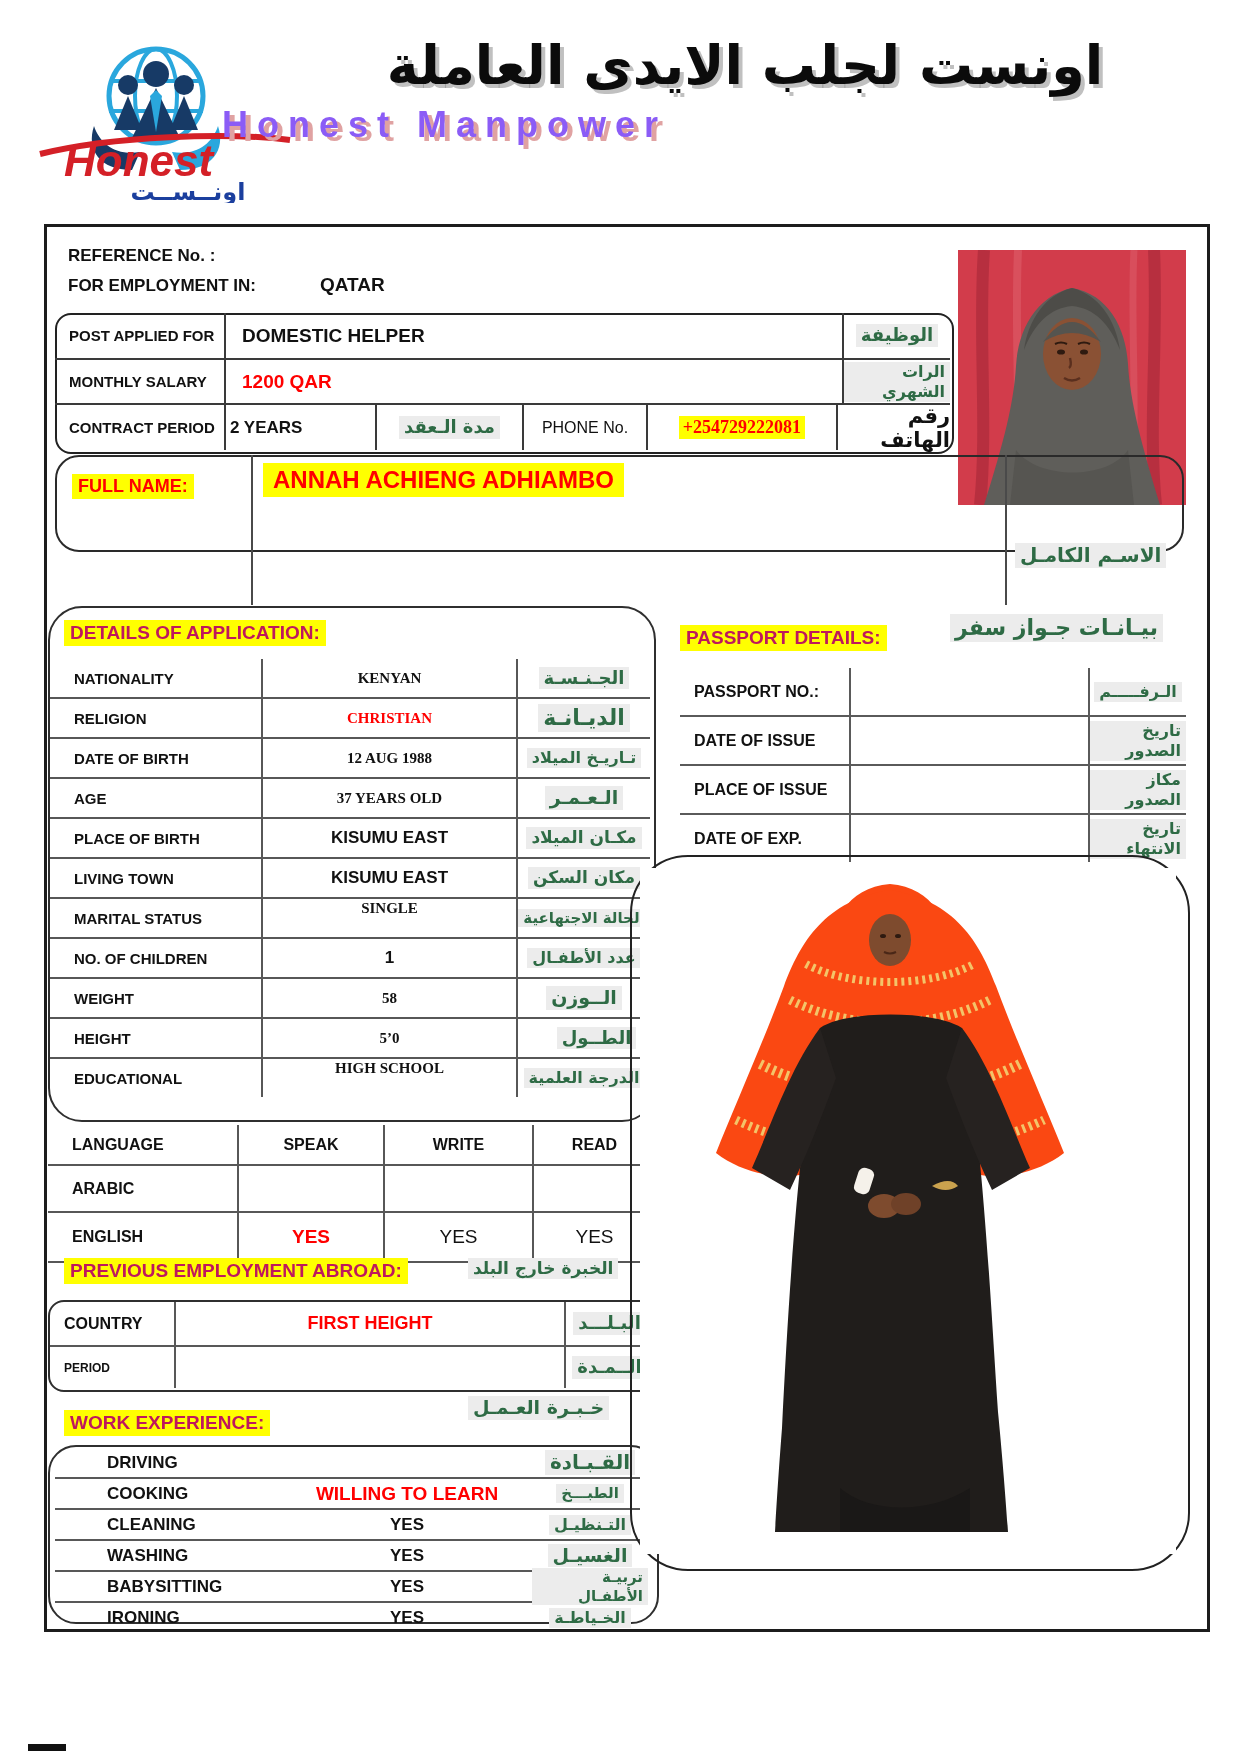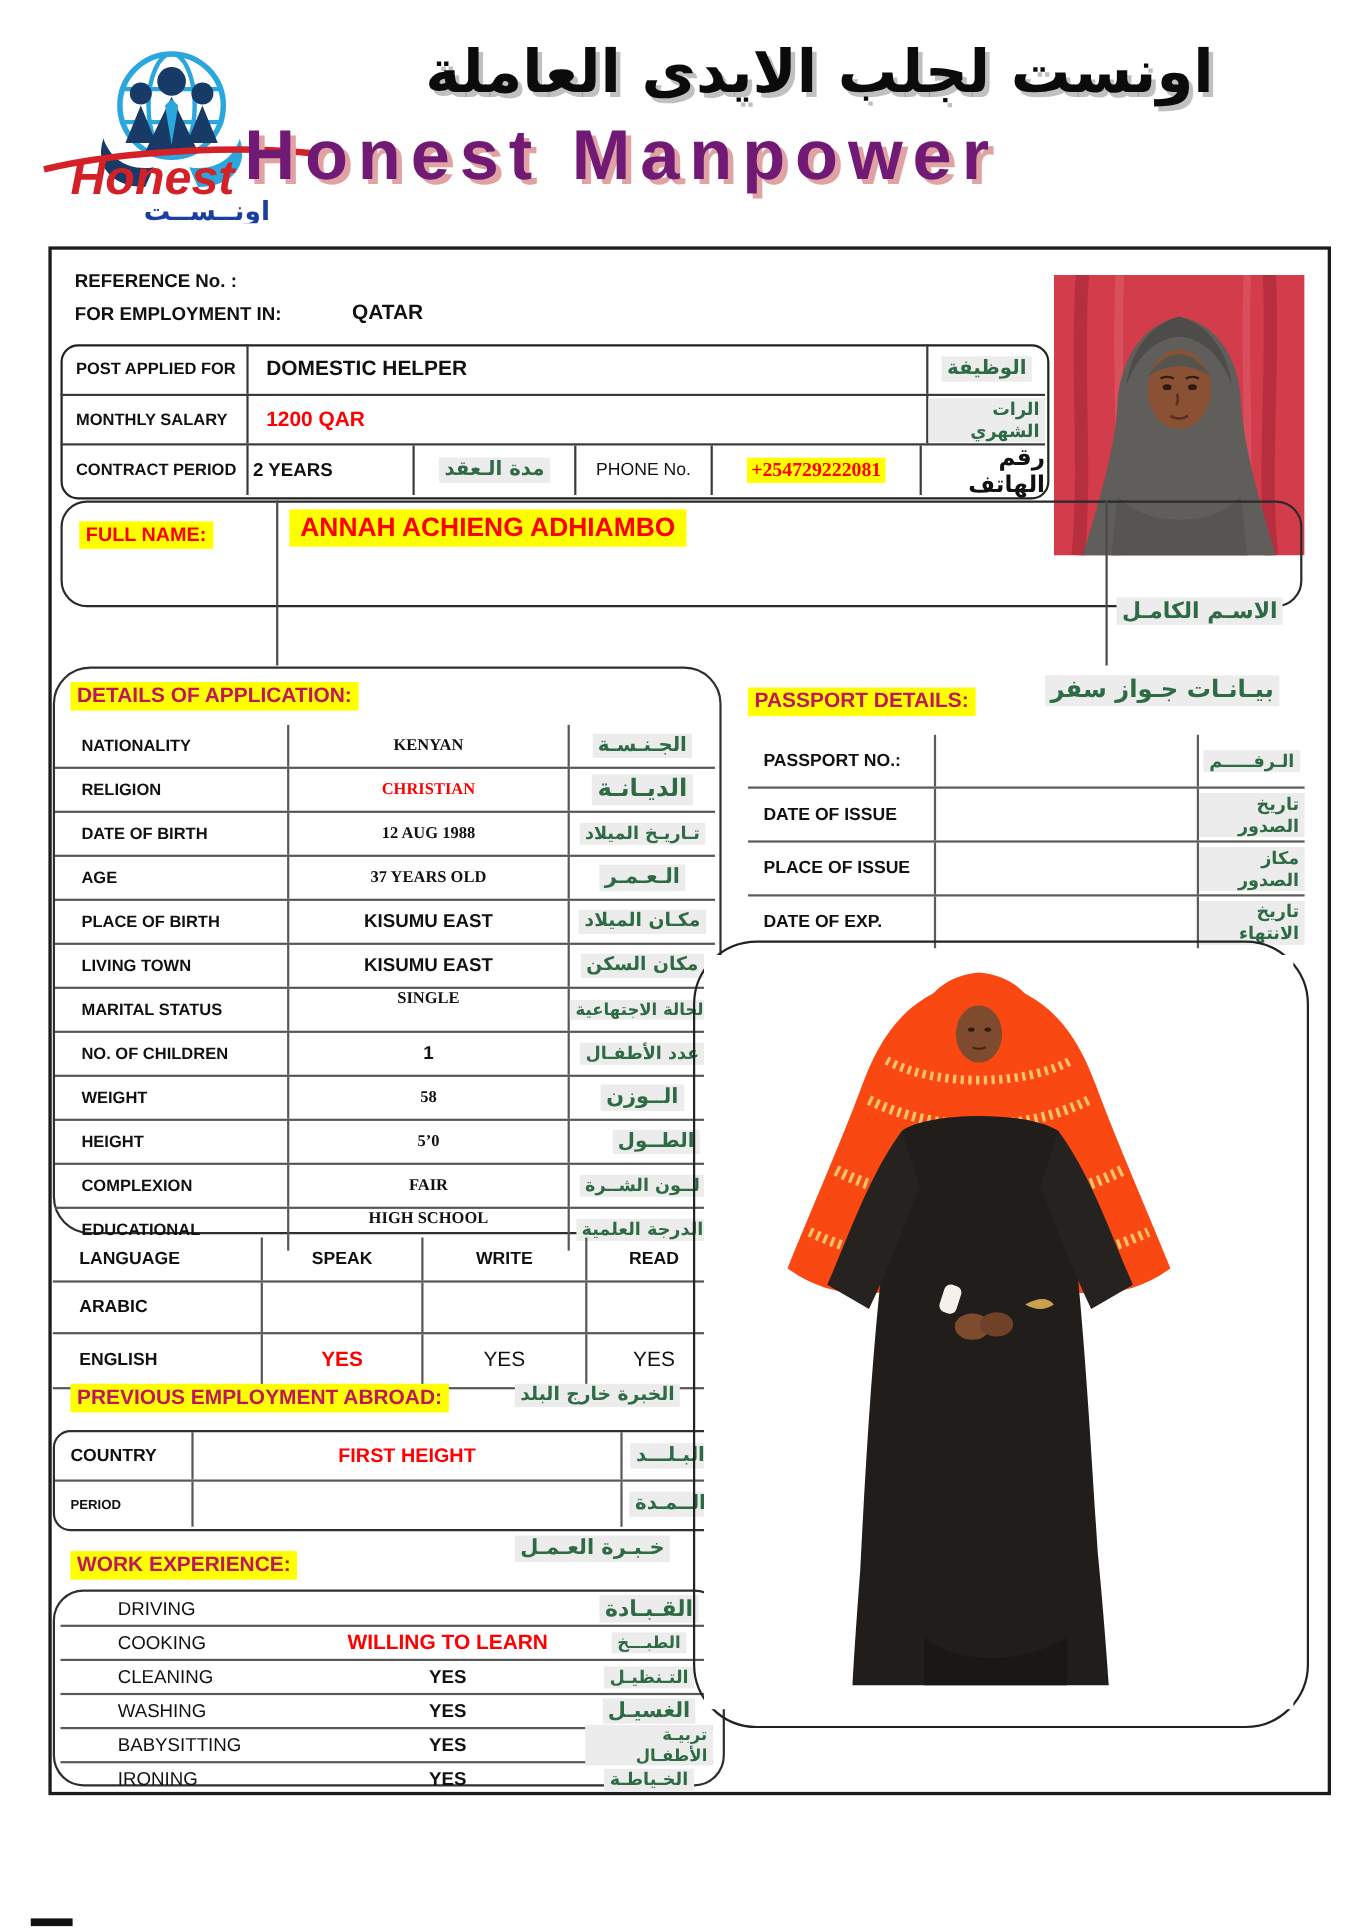--- a/index.html
+++ b/index.html
@@ -75,7 +75,7 @@
             font-weight:bold;font-size:54px;color:#0b0b0b;direction:rtl;
             text-shadow:4px 4px 0 rgba(130,130,130,0.5);">اونست لجلب الايدى العاملة</div>
 
-<div class="abs" style="left:222px;top:104px;font-weight:bold;font-size:64px;letter-spacing:9px;color:#701a75;
+<div class="abs" style="left:222px;top:104px;font-weight:bold;font-size:36px;letter-spacing:9px;color:#8b5cf6;
             text-shadow:5px 4px 0 #e0a2a2;">Honest Manpower</div>
 
 <div class="abs" style="left:44px;top:224px;width:1160px;height:1402px;border:3px solid #1c1c1c;"></div>

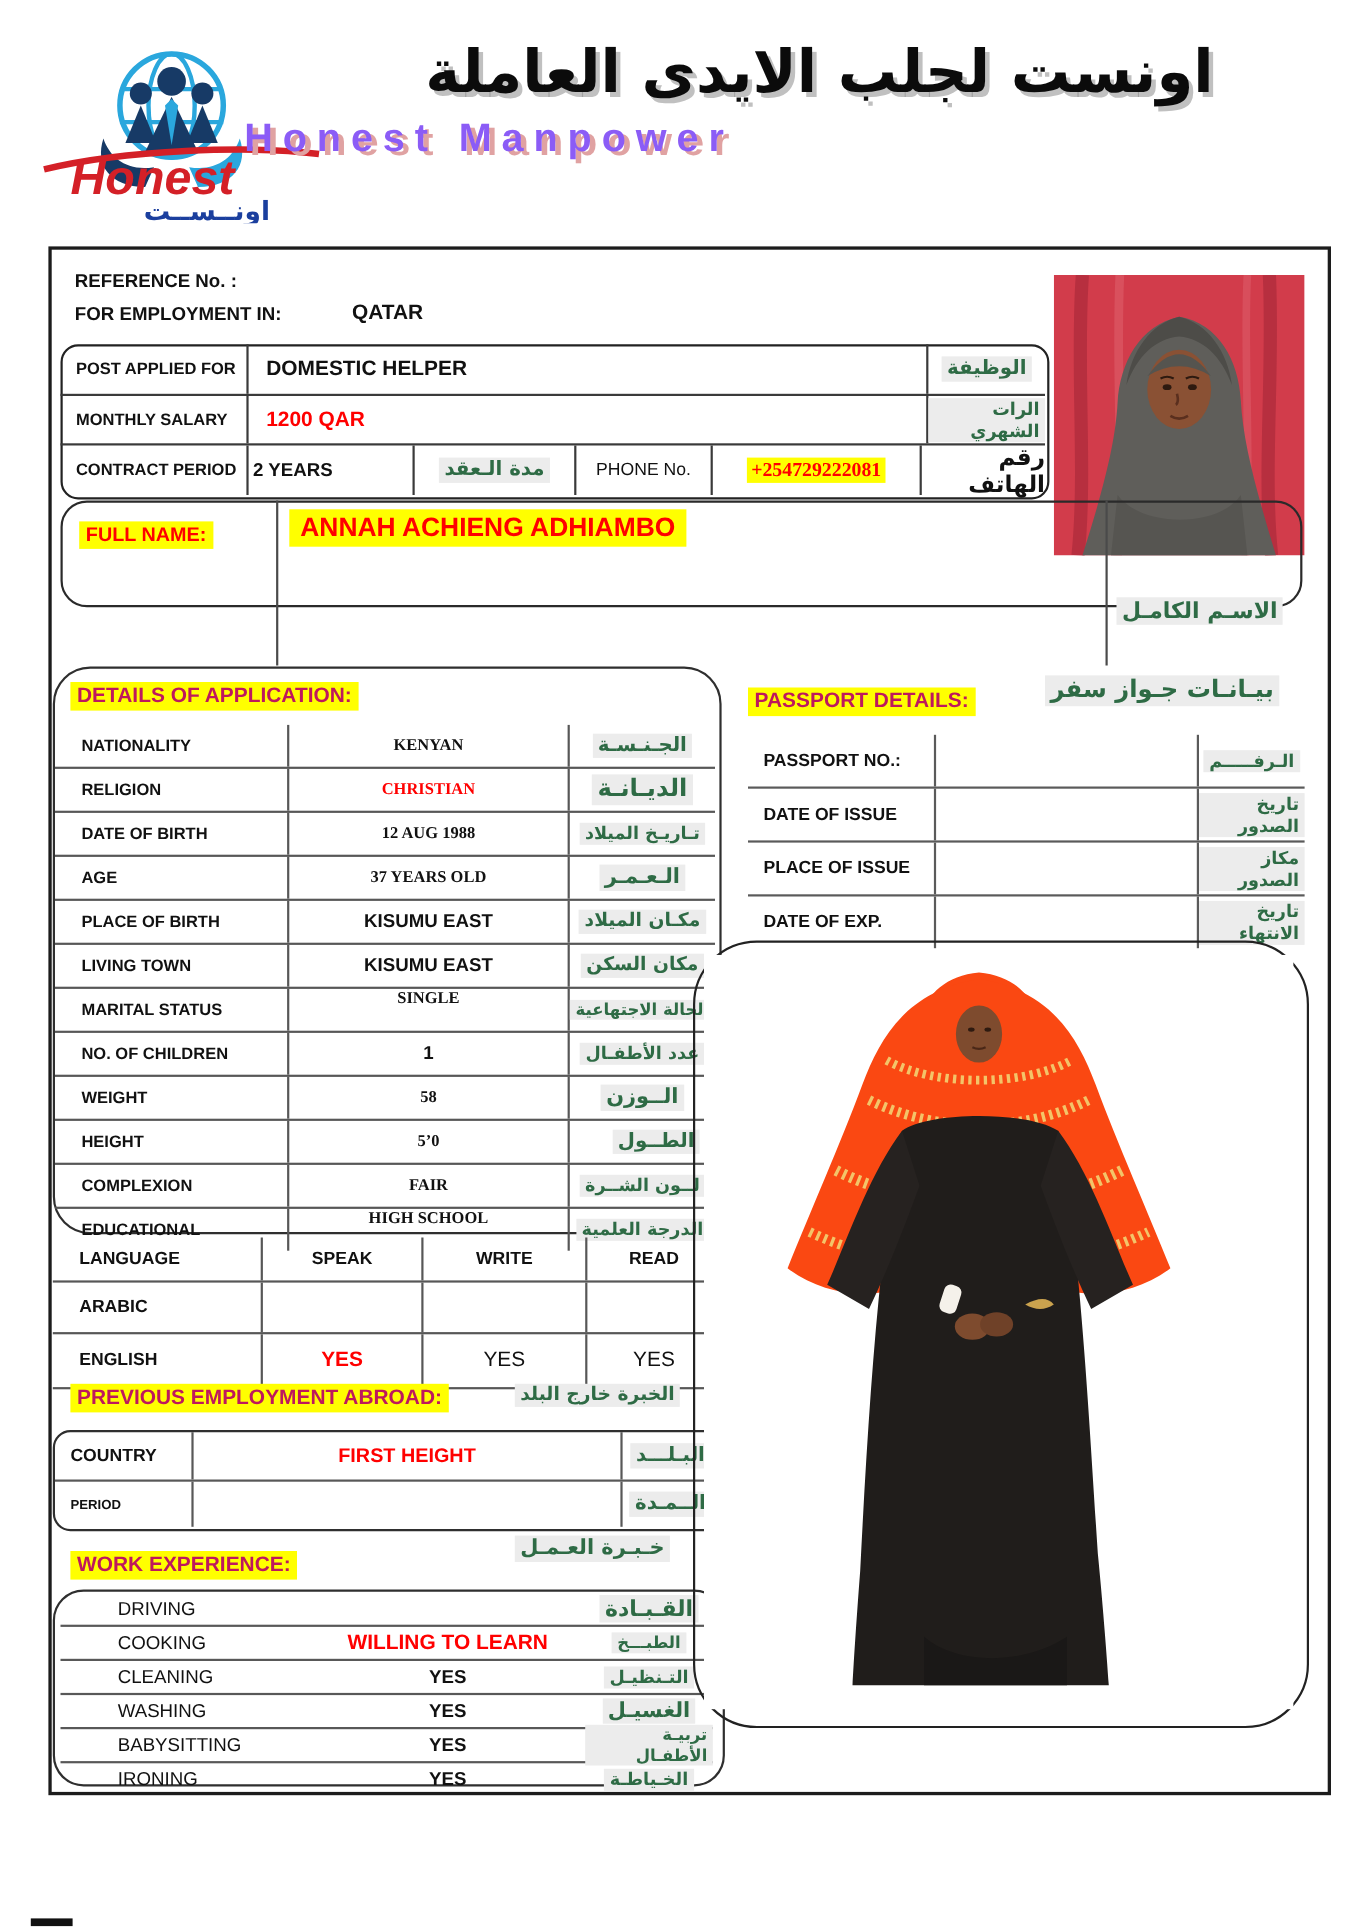--- a/index.html
+++ b/index.html
@@ -215,13 +215,6 @@
       <div class="dv vser">5’0</div>
       <div class="da">
         <span class="ar" style="font-size:18px;margin-left:25px;">الطــول</span>
-      </div>
-    </div>
-  <div class="drow">
-      <div class="dl">COMPLEXION</div>
-      <div class="dv vser">FAIR</div>
-      <div class="da">
-        <span class="ar" style="font-size:16px;">لــون الشــرة</span>
       </div>
     </div>
   <div class="drow">

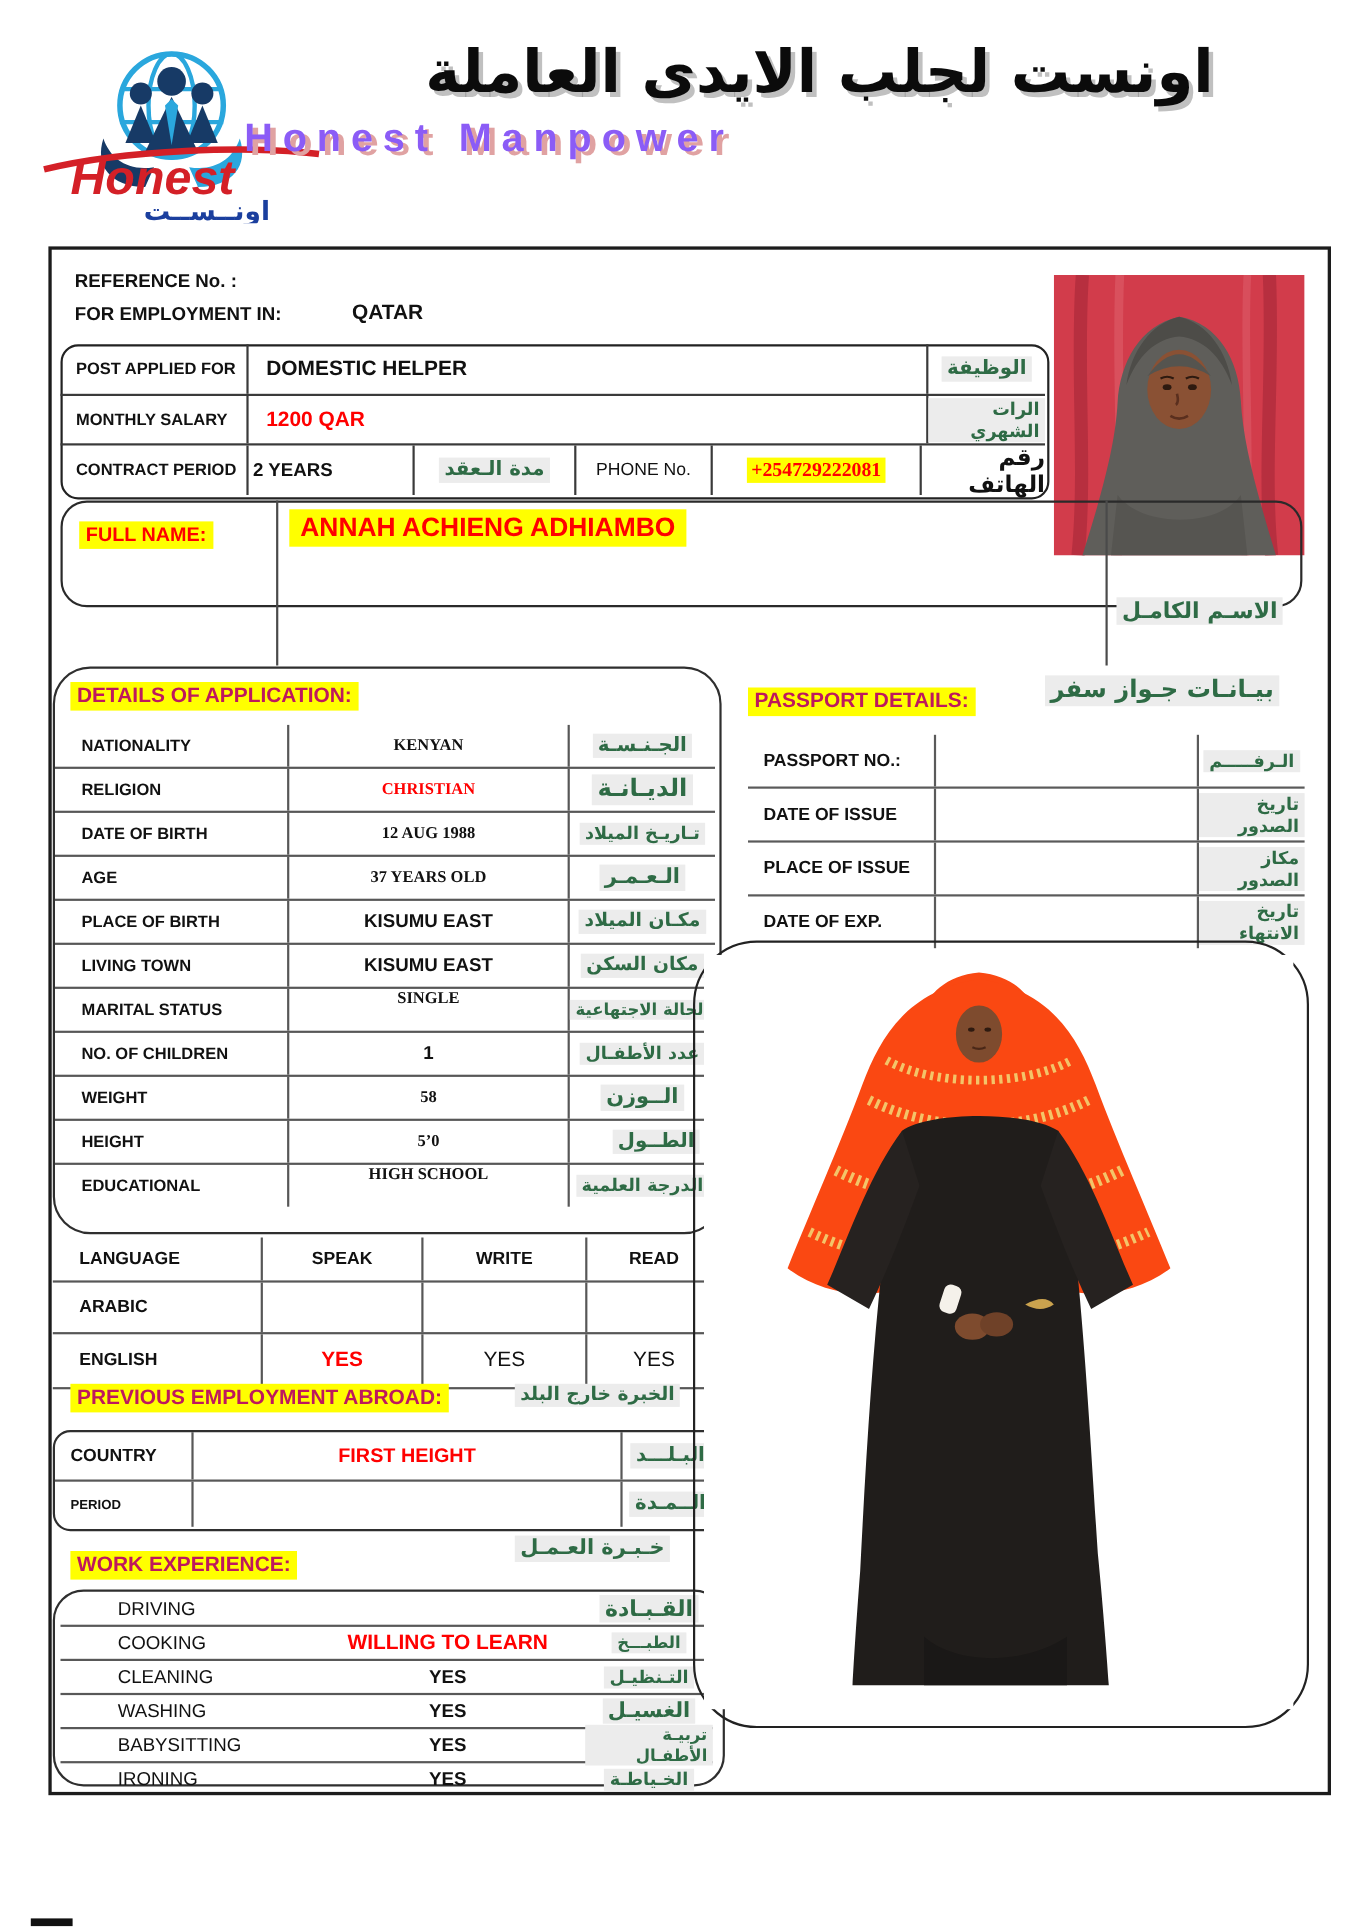--- a/index.html
+++ b/index.html
@@ -43,7 +43,7 @@
   
   .wrow{display:flex;height:29px;align-items:center;border-bottom:2px solid #585858;}
   .wrow:last-child{border-bottom:none;}
-  .wl{width:175px;padding-left:52px;font-weight:normal;font-size:17px;}
+  .wl{width:175px;padding-left:52px;font-weight:bold;font-size:17px;}
   .wv{width:250px;text-align:center;font-weight:bold;font-size:17px;}
   .wa{flex:1;display:flex;align-items:center;justify-content:center;}
   .title-tag{display:inline-block;background:#ffff00;color:#be185d;font-weight:bold;font-size:19px;padding:2px 6px;}

